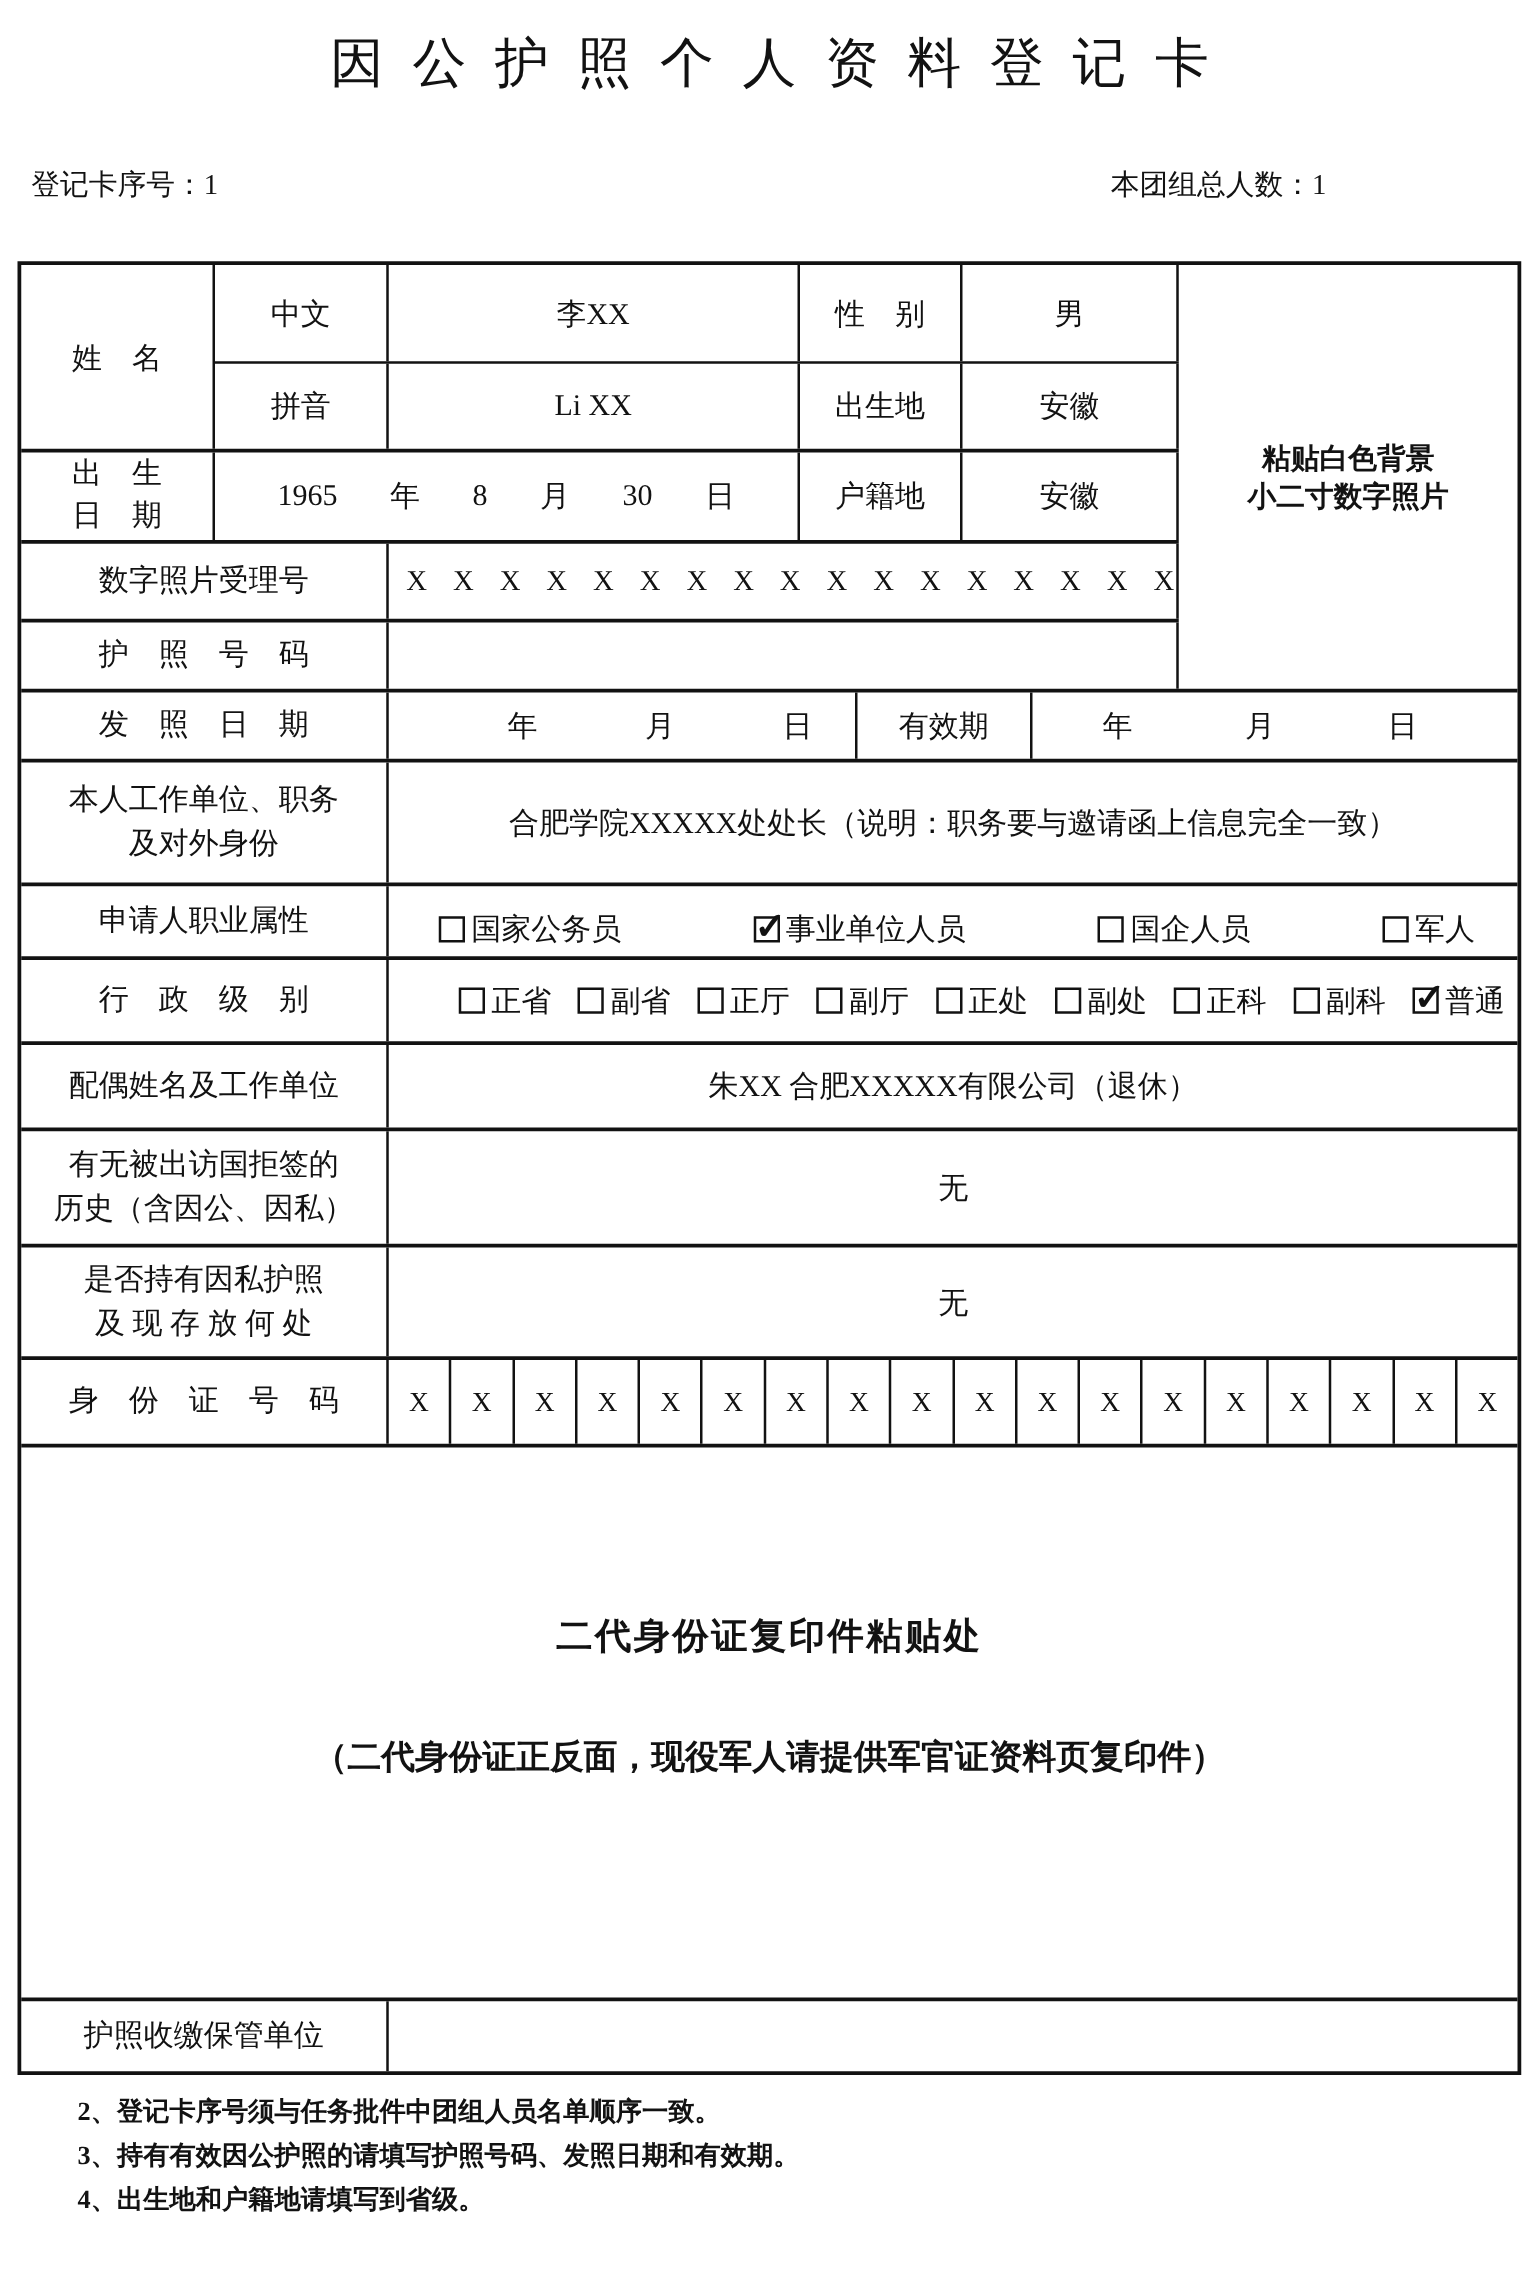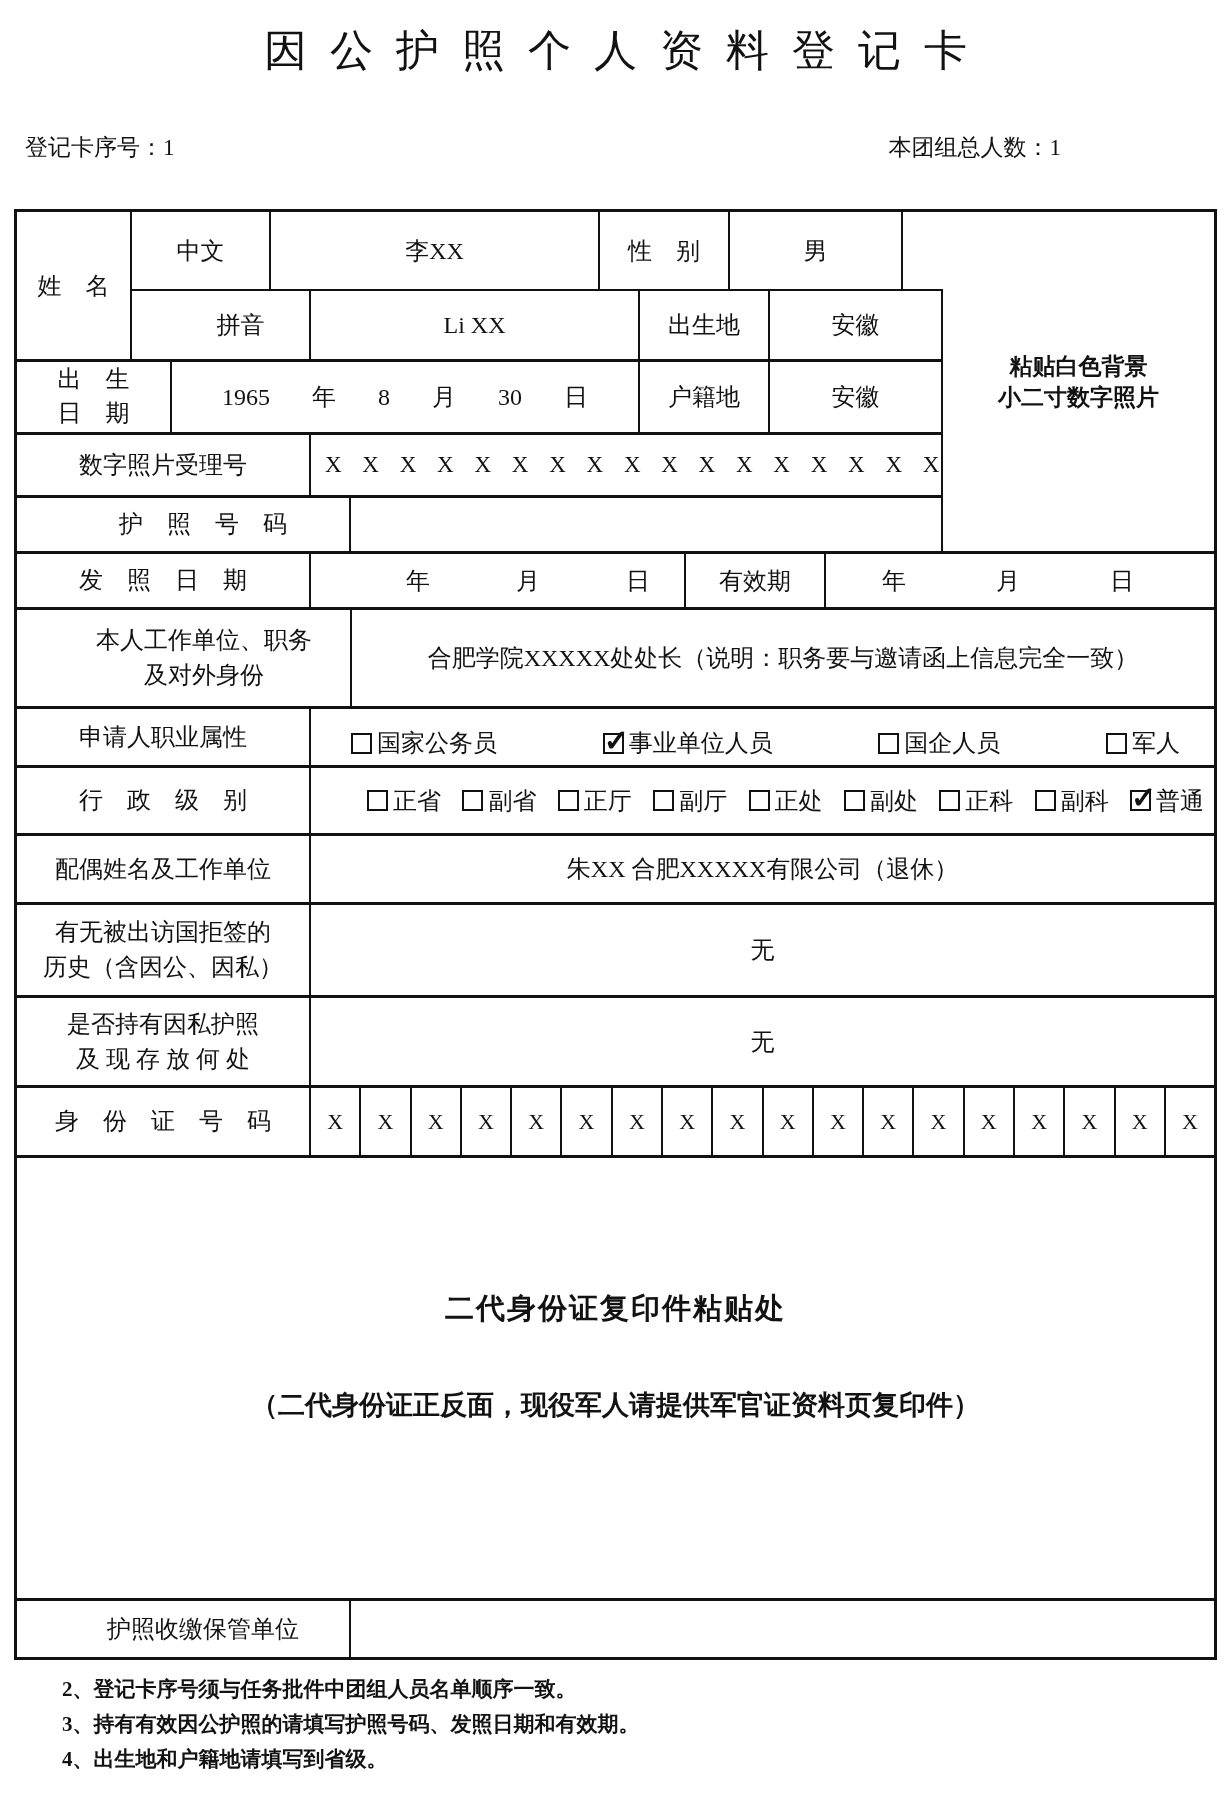--- a/index.html
+++ b/index.html
@@ -35,7 +35,7 @@
     font-size:24px;
   }
   .r{display:flex;align-items:stretch;border-bottom:3px solid #121212;}
-  .no-bb{border-bottom:none !important;padding-left:40px;}
+  .no-bb{border-bottom:none !important;}
   .minor-bb{border-bottom:2px solid #121212 !important;}
   .c{
     box-sizing:border-box;

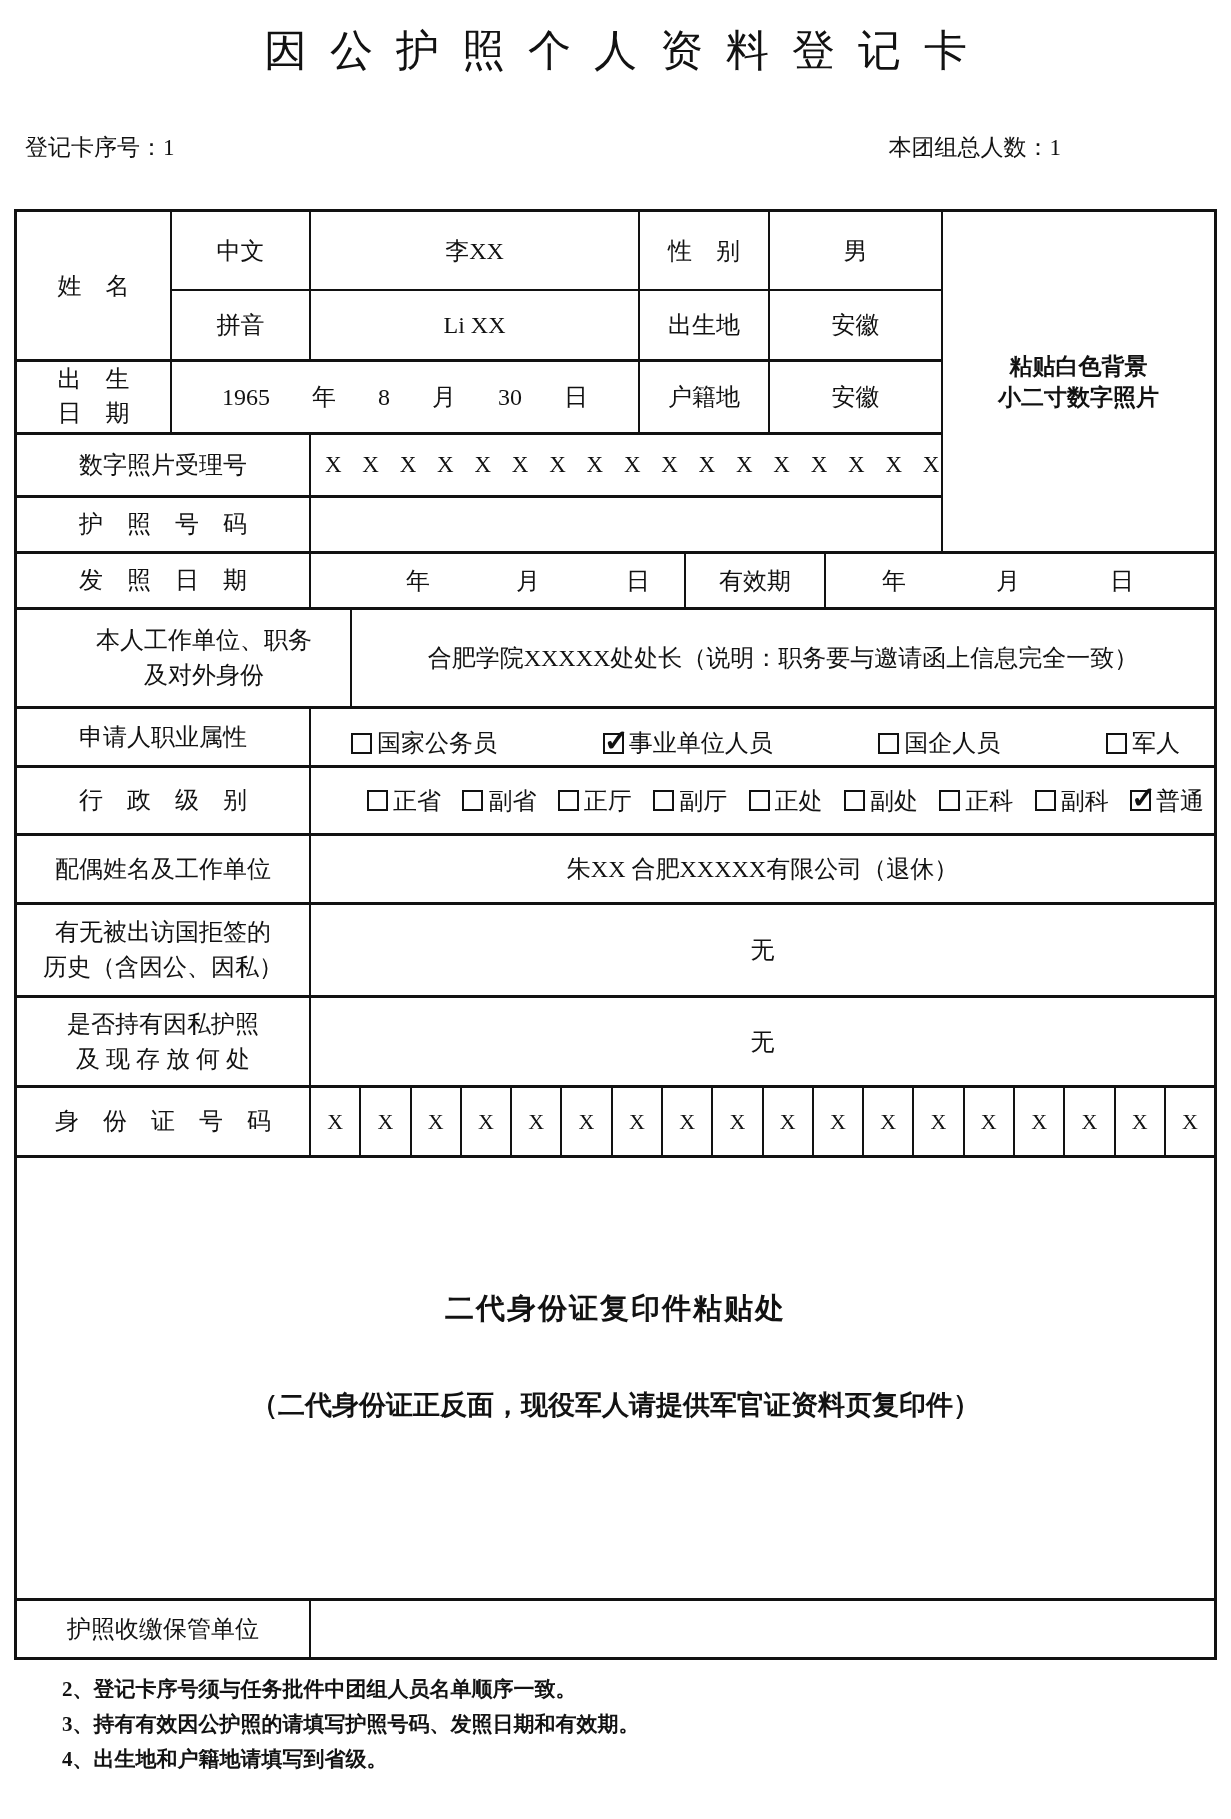--- a/index.html
+++ b/index.html
@@ -88,7 +88,7 @@
   .w-validity{width:140px;}
   .d2Spread{flex-direction:row;justify-content:flex-start;gap:90px;padding-left:56px;}
 
-  .h-row7{height:96px;padding-left:41px;}
+  .h-row7{height:96px;}
   .h-row8{height:56px;}
   .h-row9{height:65px;}
   .h-row10{height:66px;}

